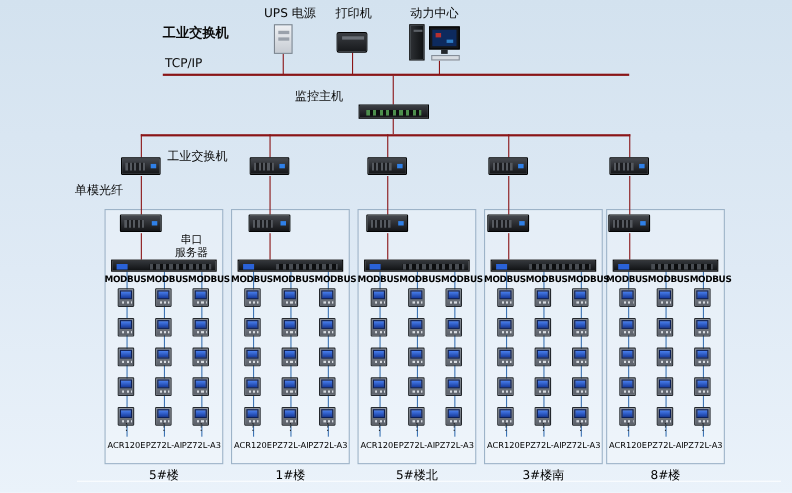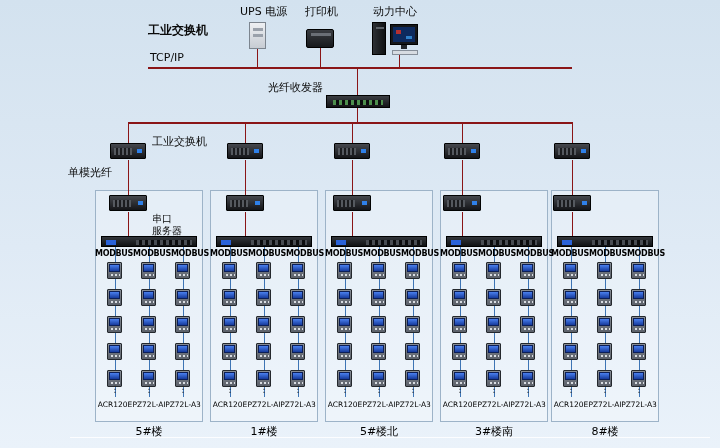--- a/index.html
+++ b/index.html
@@ -100,7 +100,7 @@
 
   <div class="rline" style="left:148px;top:67px;width:424px;height:2px"></div>
 
-  <div class="lbl" style="left:268px;top:82px">光纤收发器</div>
+  <div class="lbl" style="left:268px;top:82px">监控主机</div>
   <div class="rline" style="left:357px;top:69px;width:1px;height:26px"></div>
   <div class="switch" style="left:326px;top:95px">
       <div class="ports"></div>

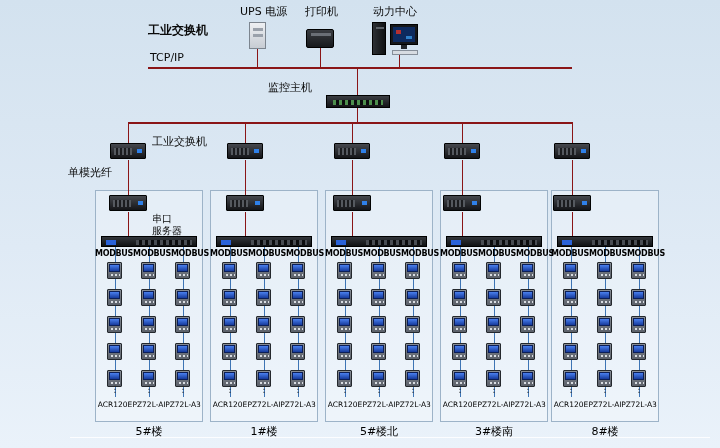--- a/index.html
+++ b/index.html
@@ -69,7 +69,7 @@
     color:#000; white-space:nowrap; z-index:3; }
   .grp-name { position:absolute; width:108px; text-align:center; font-size:11px; color:#000; z-index:3; }
 
-  .serial-lbl { position:absolute; left:152px; top:213px; width:44px; text-align:left;
+  .serial-lbl { position:absolute; left:152px; top:213px; width:44px; text-align:center;
     font-size:10px; line-height:11.5px; color:#0a0a0a; z-index:6; }
   .divider { position:absolute; left:70px; top:437px; width:640px; height:1px;
     background:rgba(255,255,255,0.85); z-index:1; }

